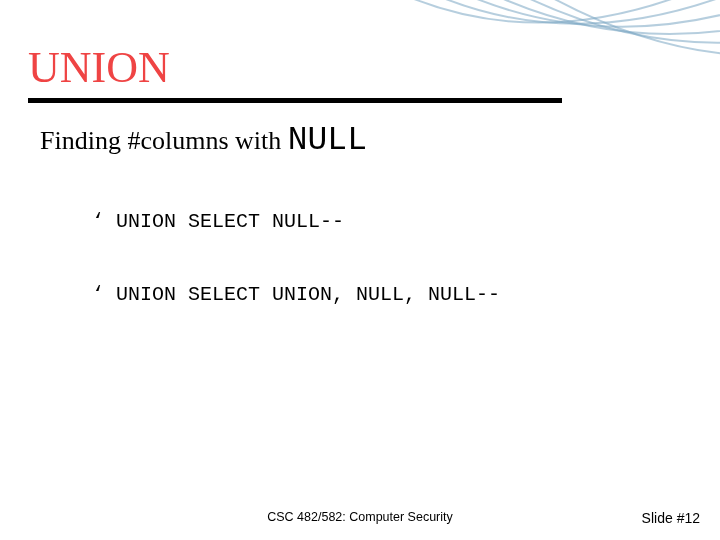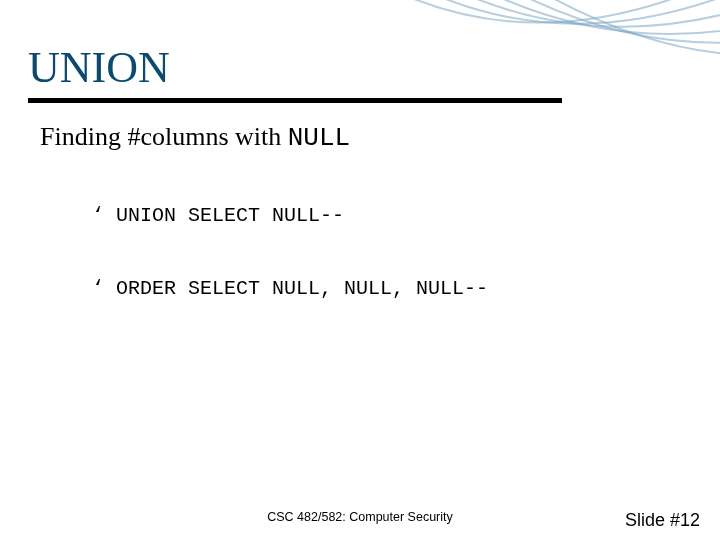--- a/index.html
+++ b/index.html
@@ -23,7 +23,7 @@
     left: 28px;
     font-size: 44px;
     font-family: Georgia, serif;
-    color: #0c4a6e;
+    color: #ef4444;
     font-weight: 400;
     text-align: center;
   }

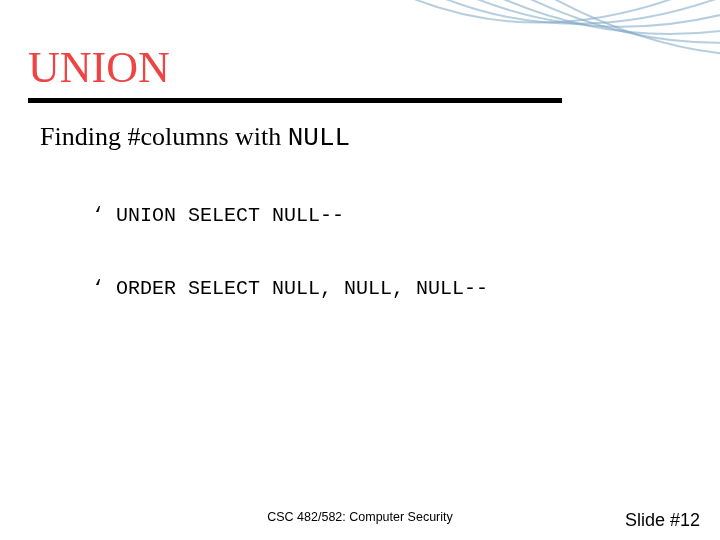--- a/index.html
+++ b/index.html
@@ -50,7 +50,7 @@
   }
   .heading .mono-head {
     font-family: 'Courier New', monospace;
-    font-size: 26px;
+    font-size: 33px;
   }
   .codeblock {
     margin-left: 52px;

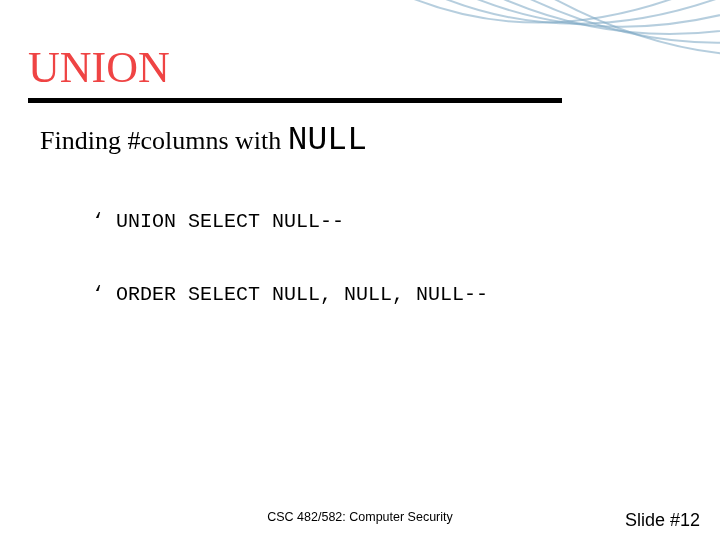--- a/index.html
+++ b/index.html
@@ -107,7 +107,7 @@
   </div>
   <div class="codeblock">
     <div>‘ UNION SELECT NULL--</div>
-    <div>‘ ORDER SELECT NULL, NULL, NULL--</div>
+    <div>‘ UNION SELECT UNION, NULL, NULL--</div>
   </div>
 
   <div class="codeblock">

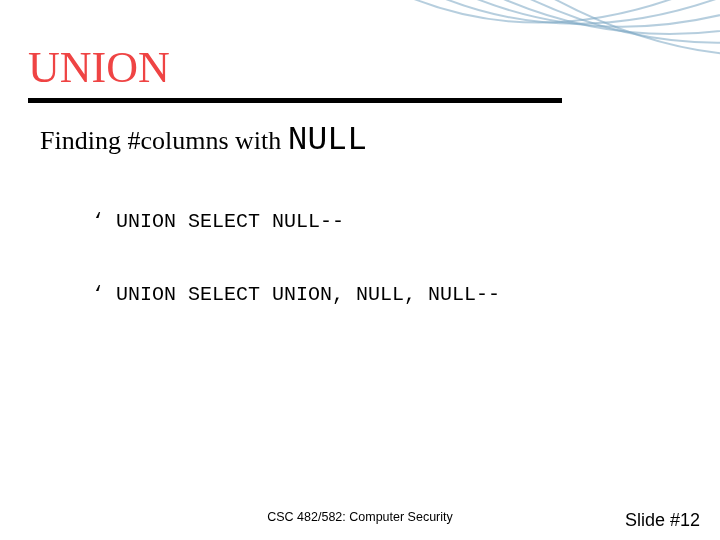--- a/index.html
+++ b/index.html
@@ -79,7 +79,7 @@
     position: absolute;
     right: 20px;
     font-family: Arial, sans-serif;
-    font-size: 18px;
+    font-size: 14px;
     color: #000;
   }
 </style>

